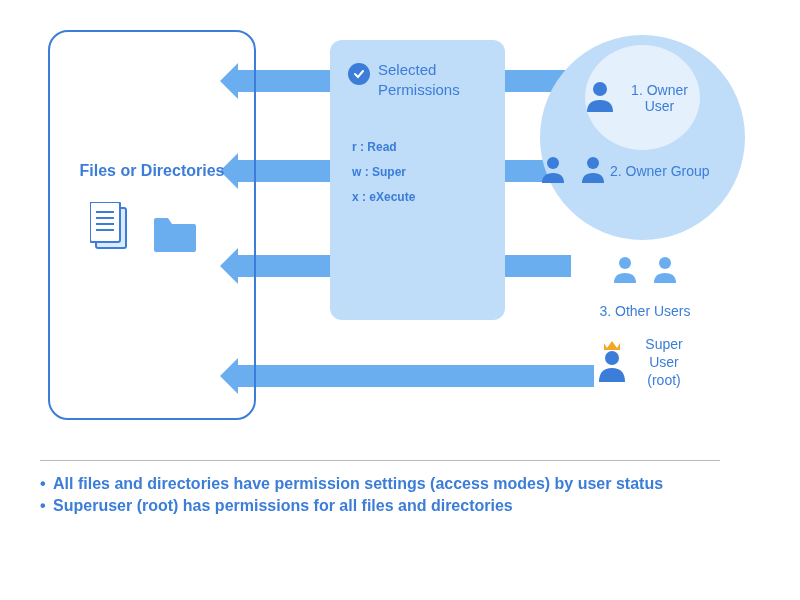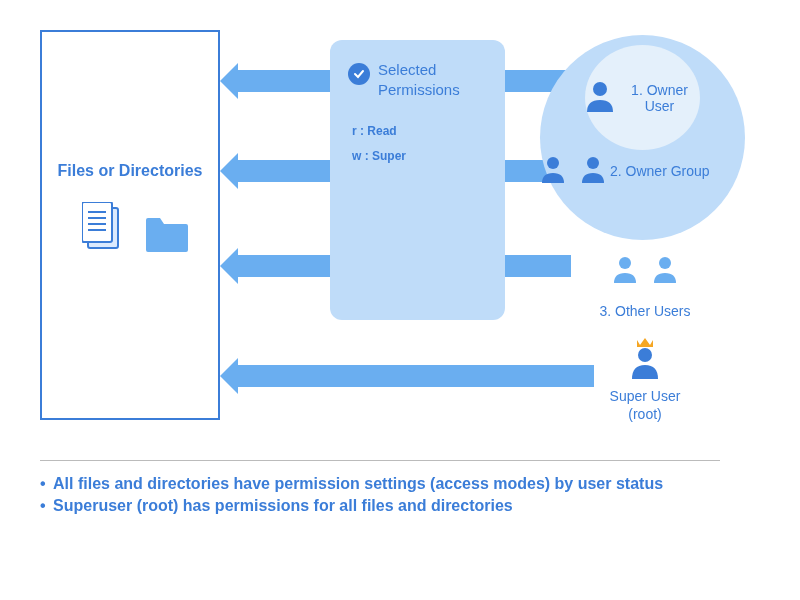--- a/index.html
+++ b/index.html
@@ -58,7 +58,7 @@
   display: flex;
   align-items: flex-start;
   gap: 8px;
-  margin-bottom: 20px;
+  margin-bottom: 36px;
 }
 .check-circle {
   width: 22px;

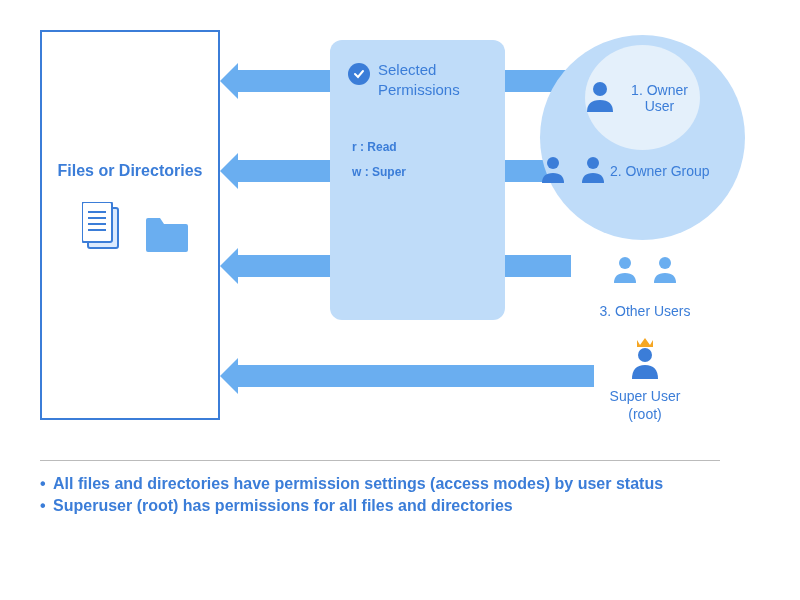--- a/index.html
+++ b/index.html
@@ -20,12 +20,12 @@
 }
 .files-box {
   position: absolute;
-  left: 0;
+  left: 8px;
   top: 0;
-  width: 180px;
+  width: 208px;
   height: 390px;
   border: 2px solid #3b7dd8;
-  border-radius: 0;
+  border-radius: 20px;
 }
 .files-title {
   position: absolute;

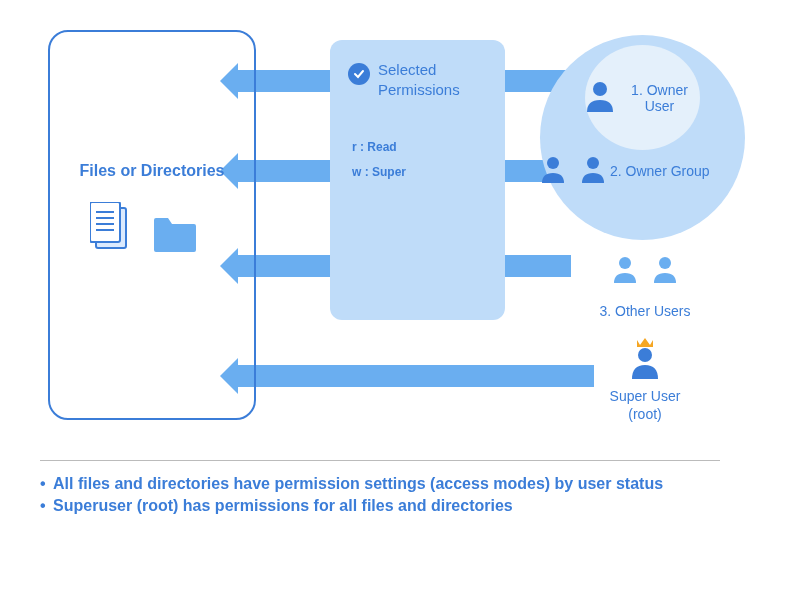--- a/index.html
+++ b/index.html
@@ -238,6 +238,7 @@
     <div class="perm-list">
       <div>r : Read</div>
       <div>w : Super</div>
+      <div>x : eXecute</div>
     </div>
   </div>
 

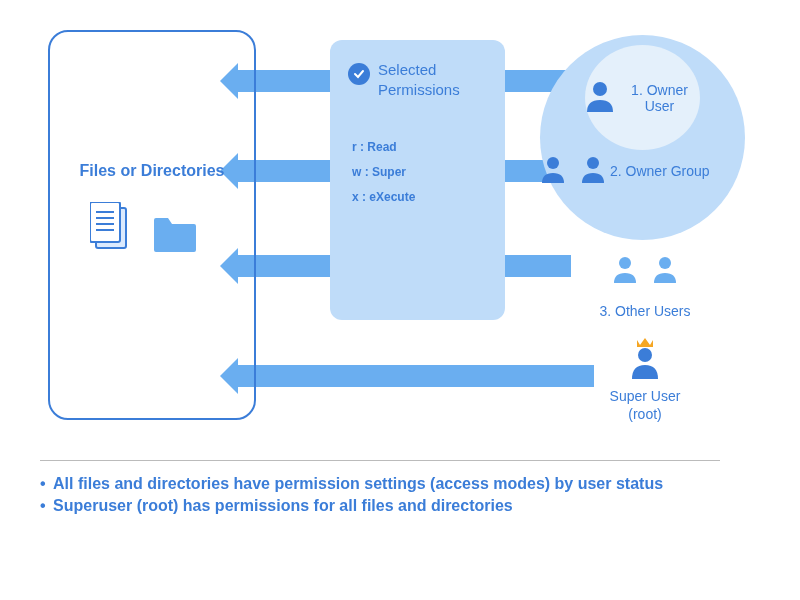--- a/index.html
+++ b/index.html
@@ -140,7 +140,7 @@
   top: 305px;
   width: 100px;
   display: flex;
-  flex-direction: column;
+  flex-direction: row;
   align-items: center;
   gap: 4px;
 }

